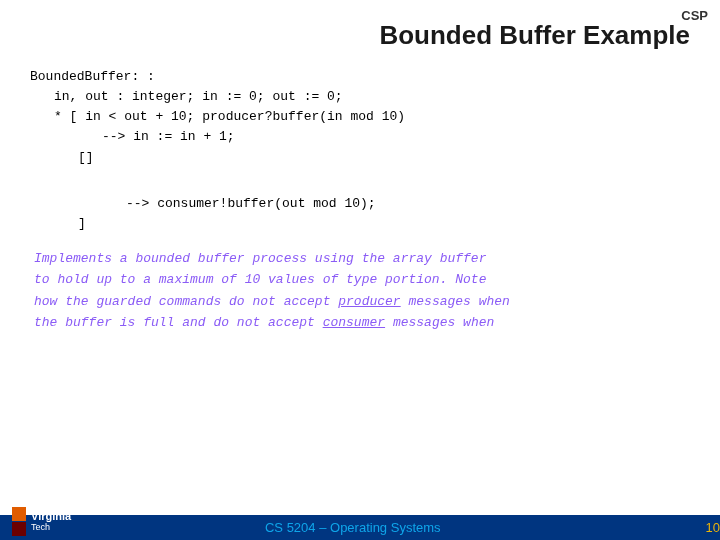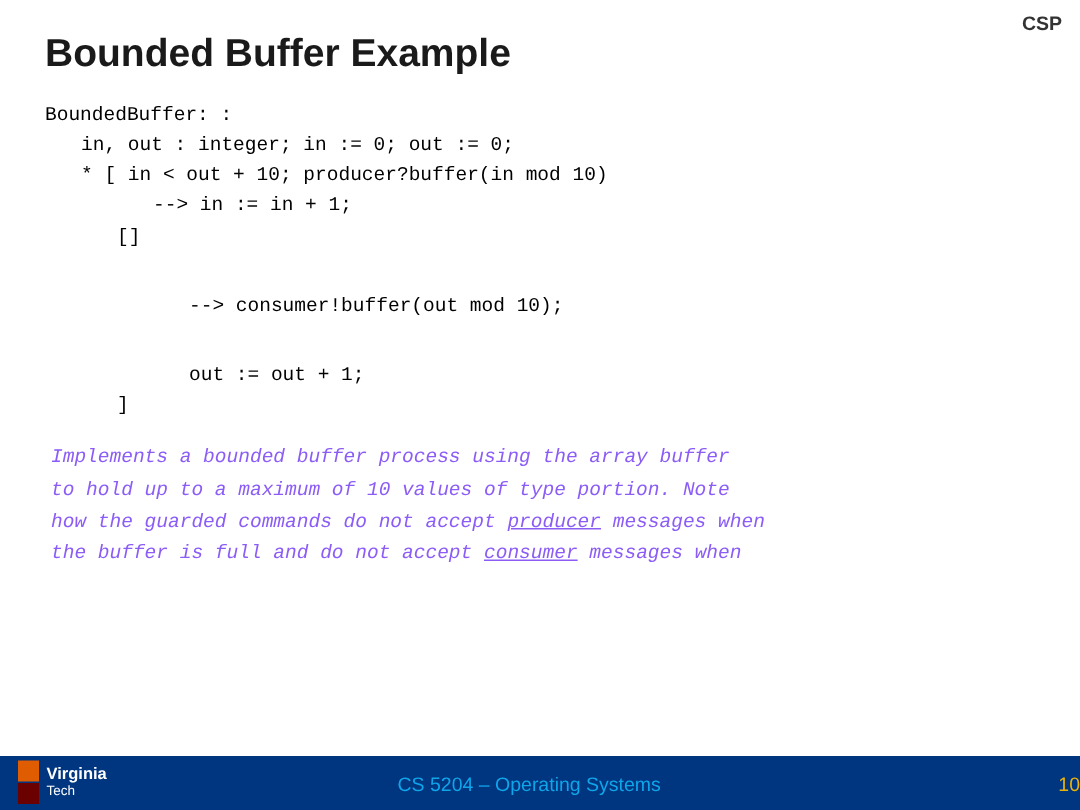--- a/index.html
+++ b/index.html
@@ -27,7 +27,7 @@
     }
 
     .slide-title {
-      text-align: left;
+      text-align: right;
       font-size: 26px;
       font-weight: bold;
       color: #1a1a1a;

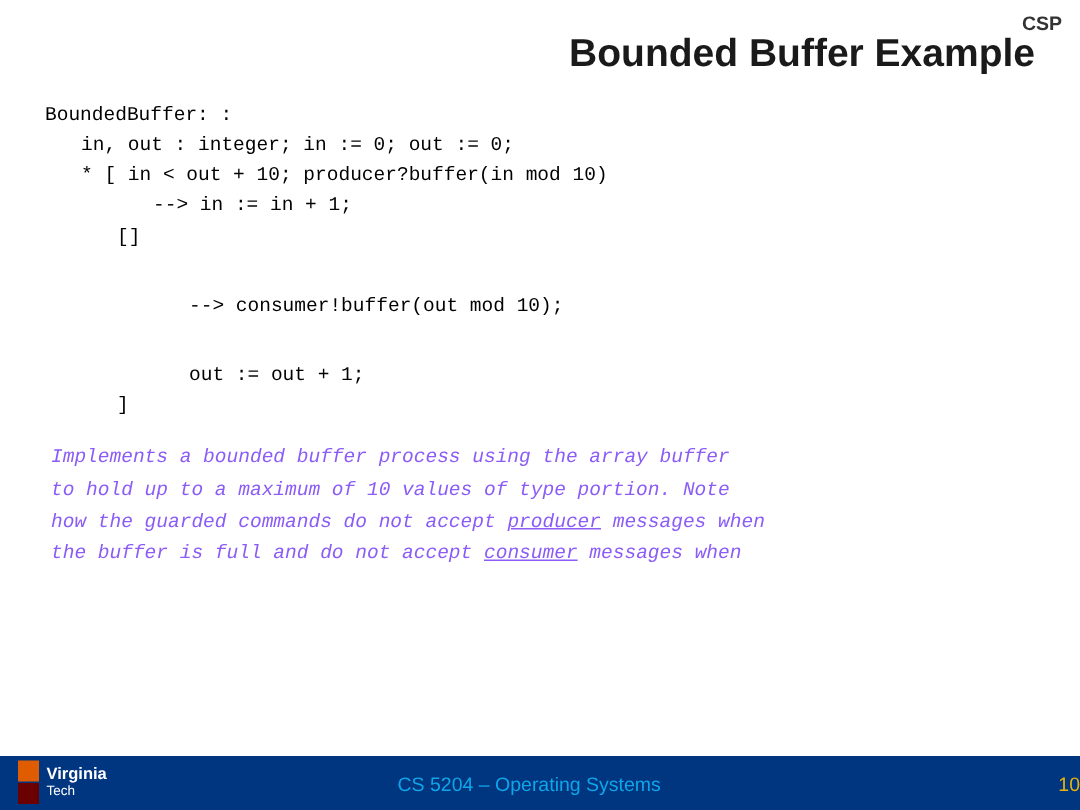--- a/index.html
+++ b/index.html
@@ -147,7 +147,6 @@
     <span class="line code-indent3">--&gt; in := in + 1;</span>
     <span class="line code-indent2">[]</span>
     <span class="line code-indent4">--&gt; consumer!buffer(out mod 10);</span>
-    <span class="line code-indent4">out := out + 1;</span>
     <span class="line code-indent2">]</span>
   </div>
 

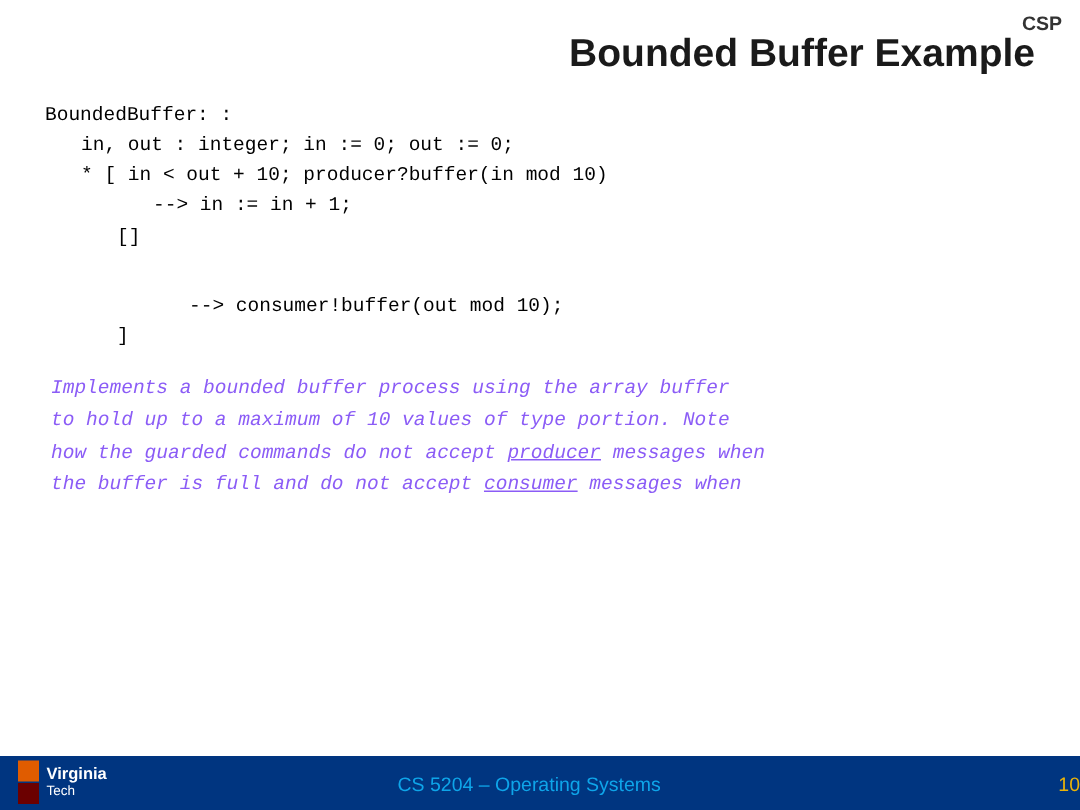--- a/index.html
+++ b/index.html
@@ -71,7 +71,7 @@
       bottom: 0;
       left: 0;
       right: 0;
-      height: 36px;
+      height: 25px;
       background: #003580;
       display: flex;
       align-items: center;

